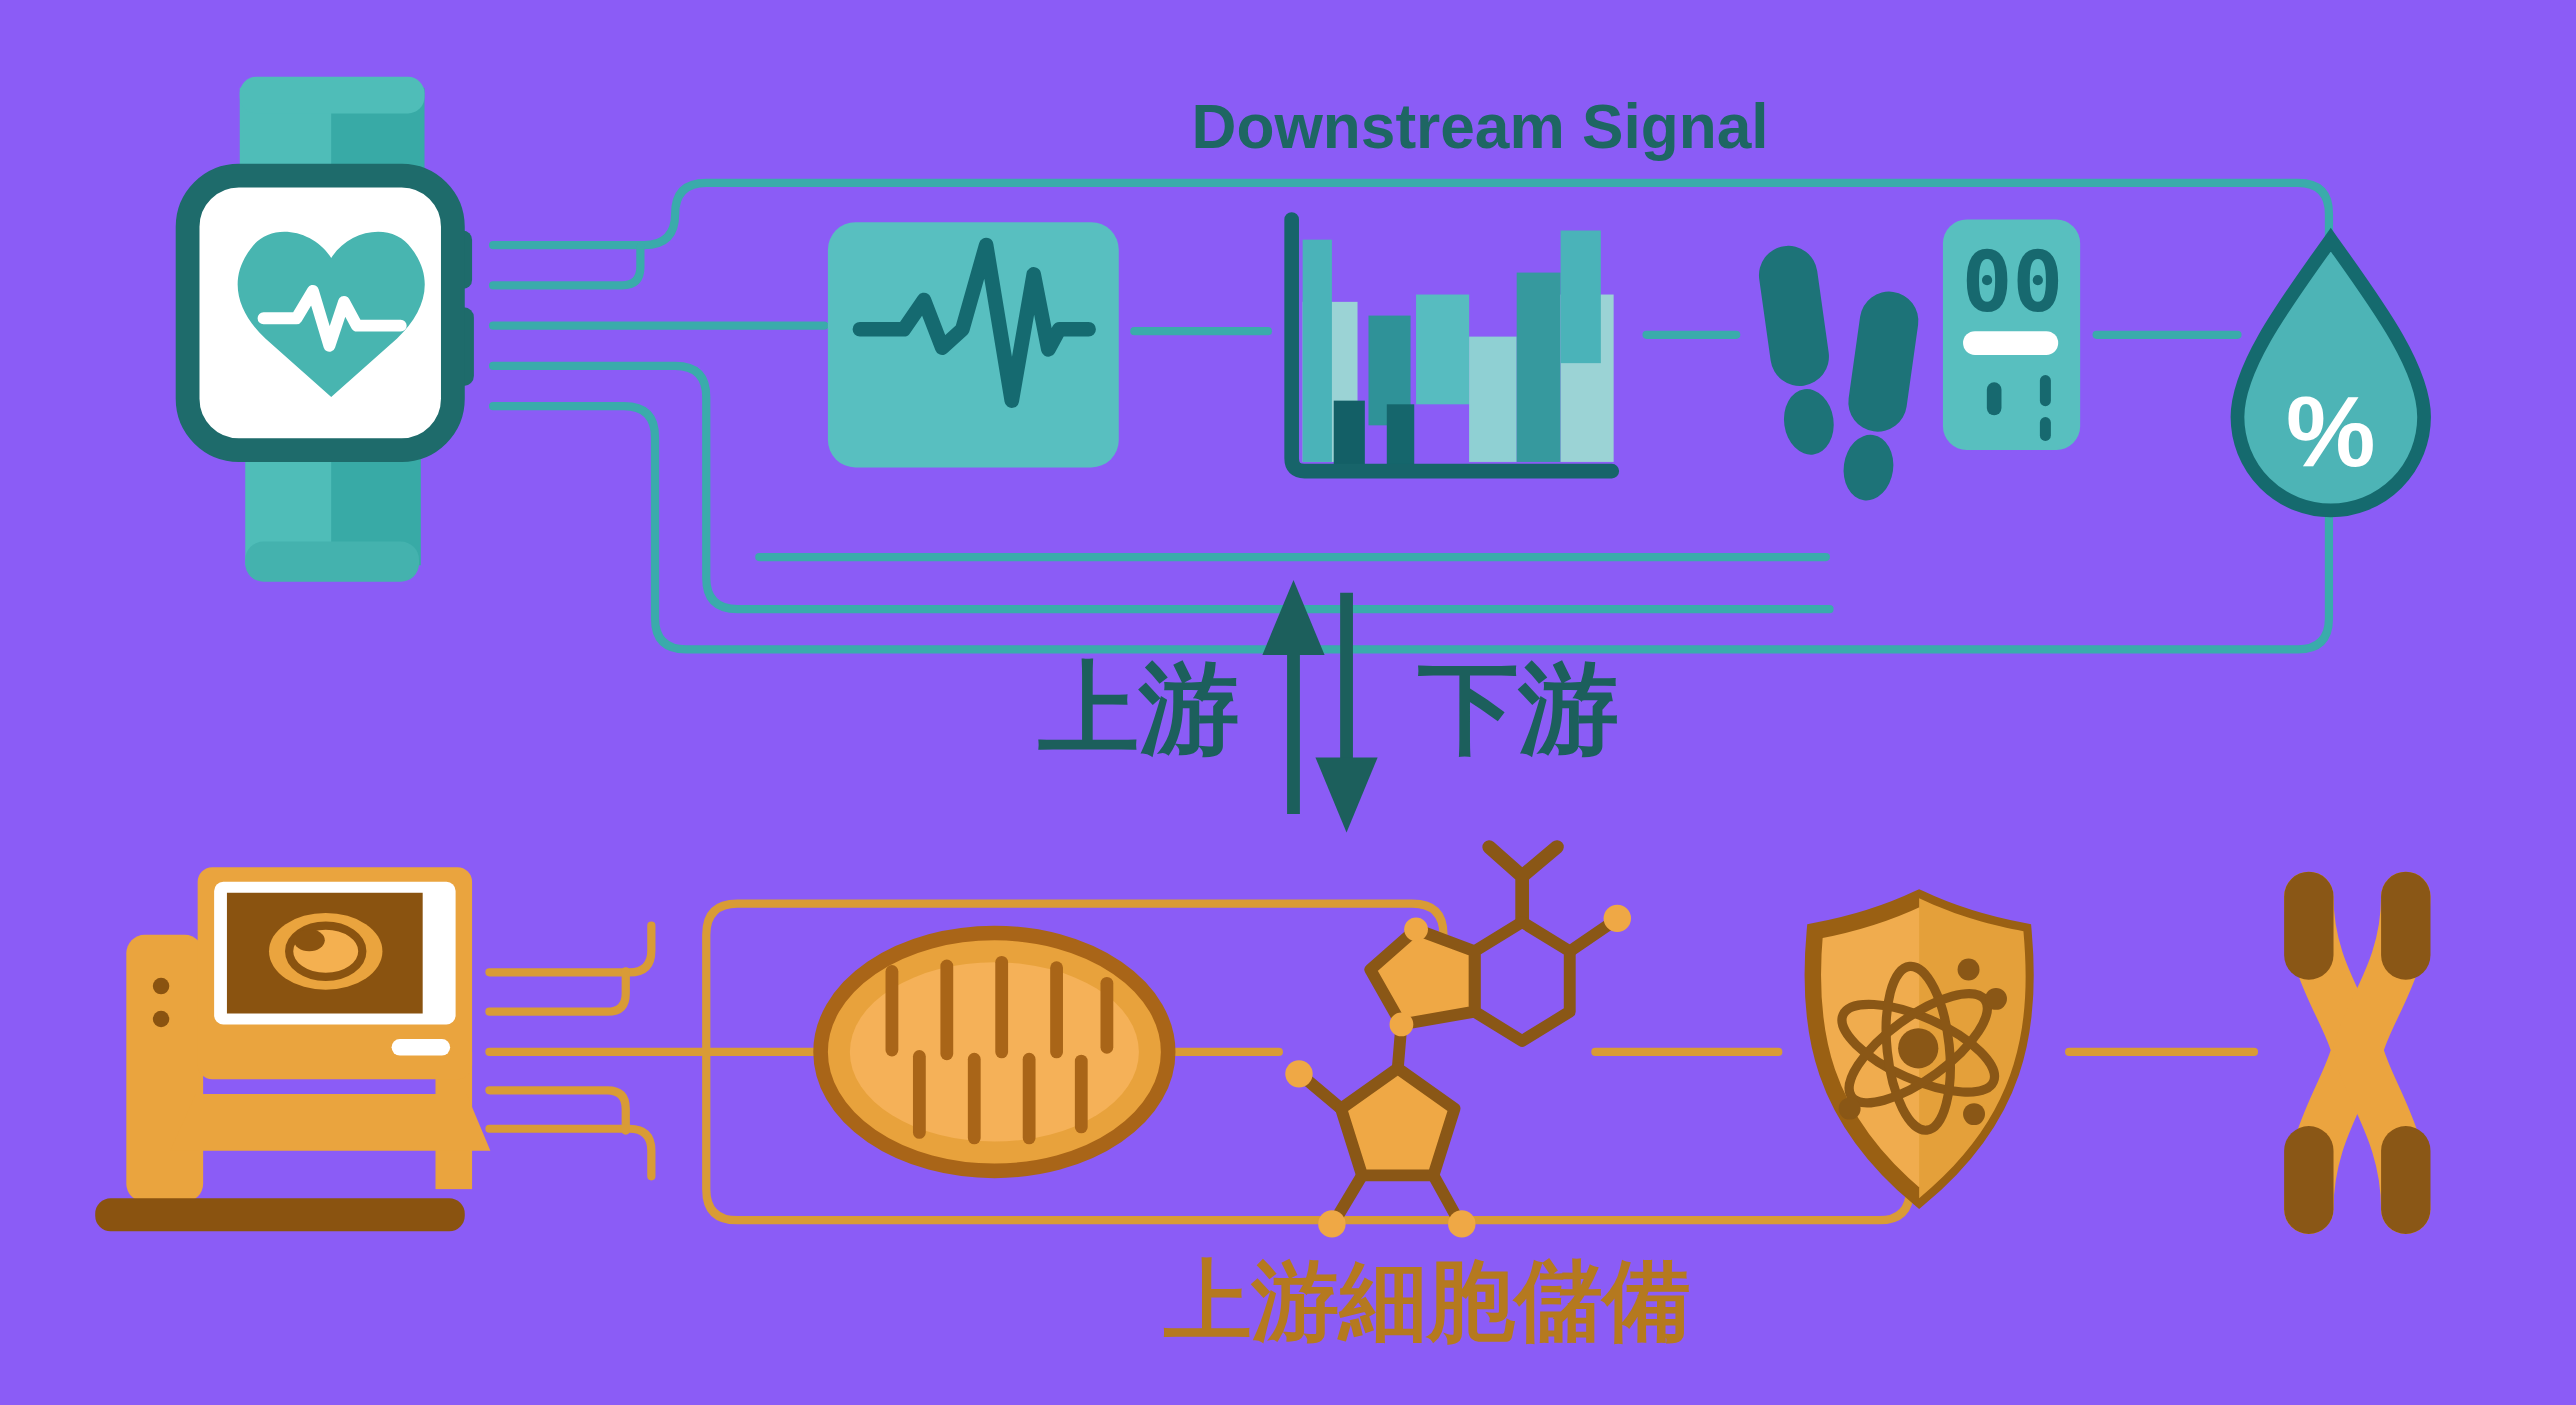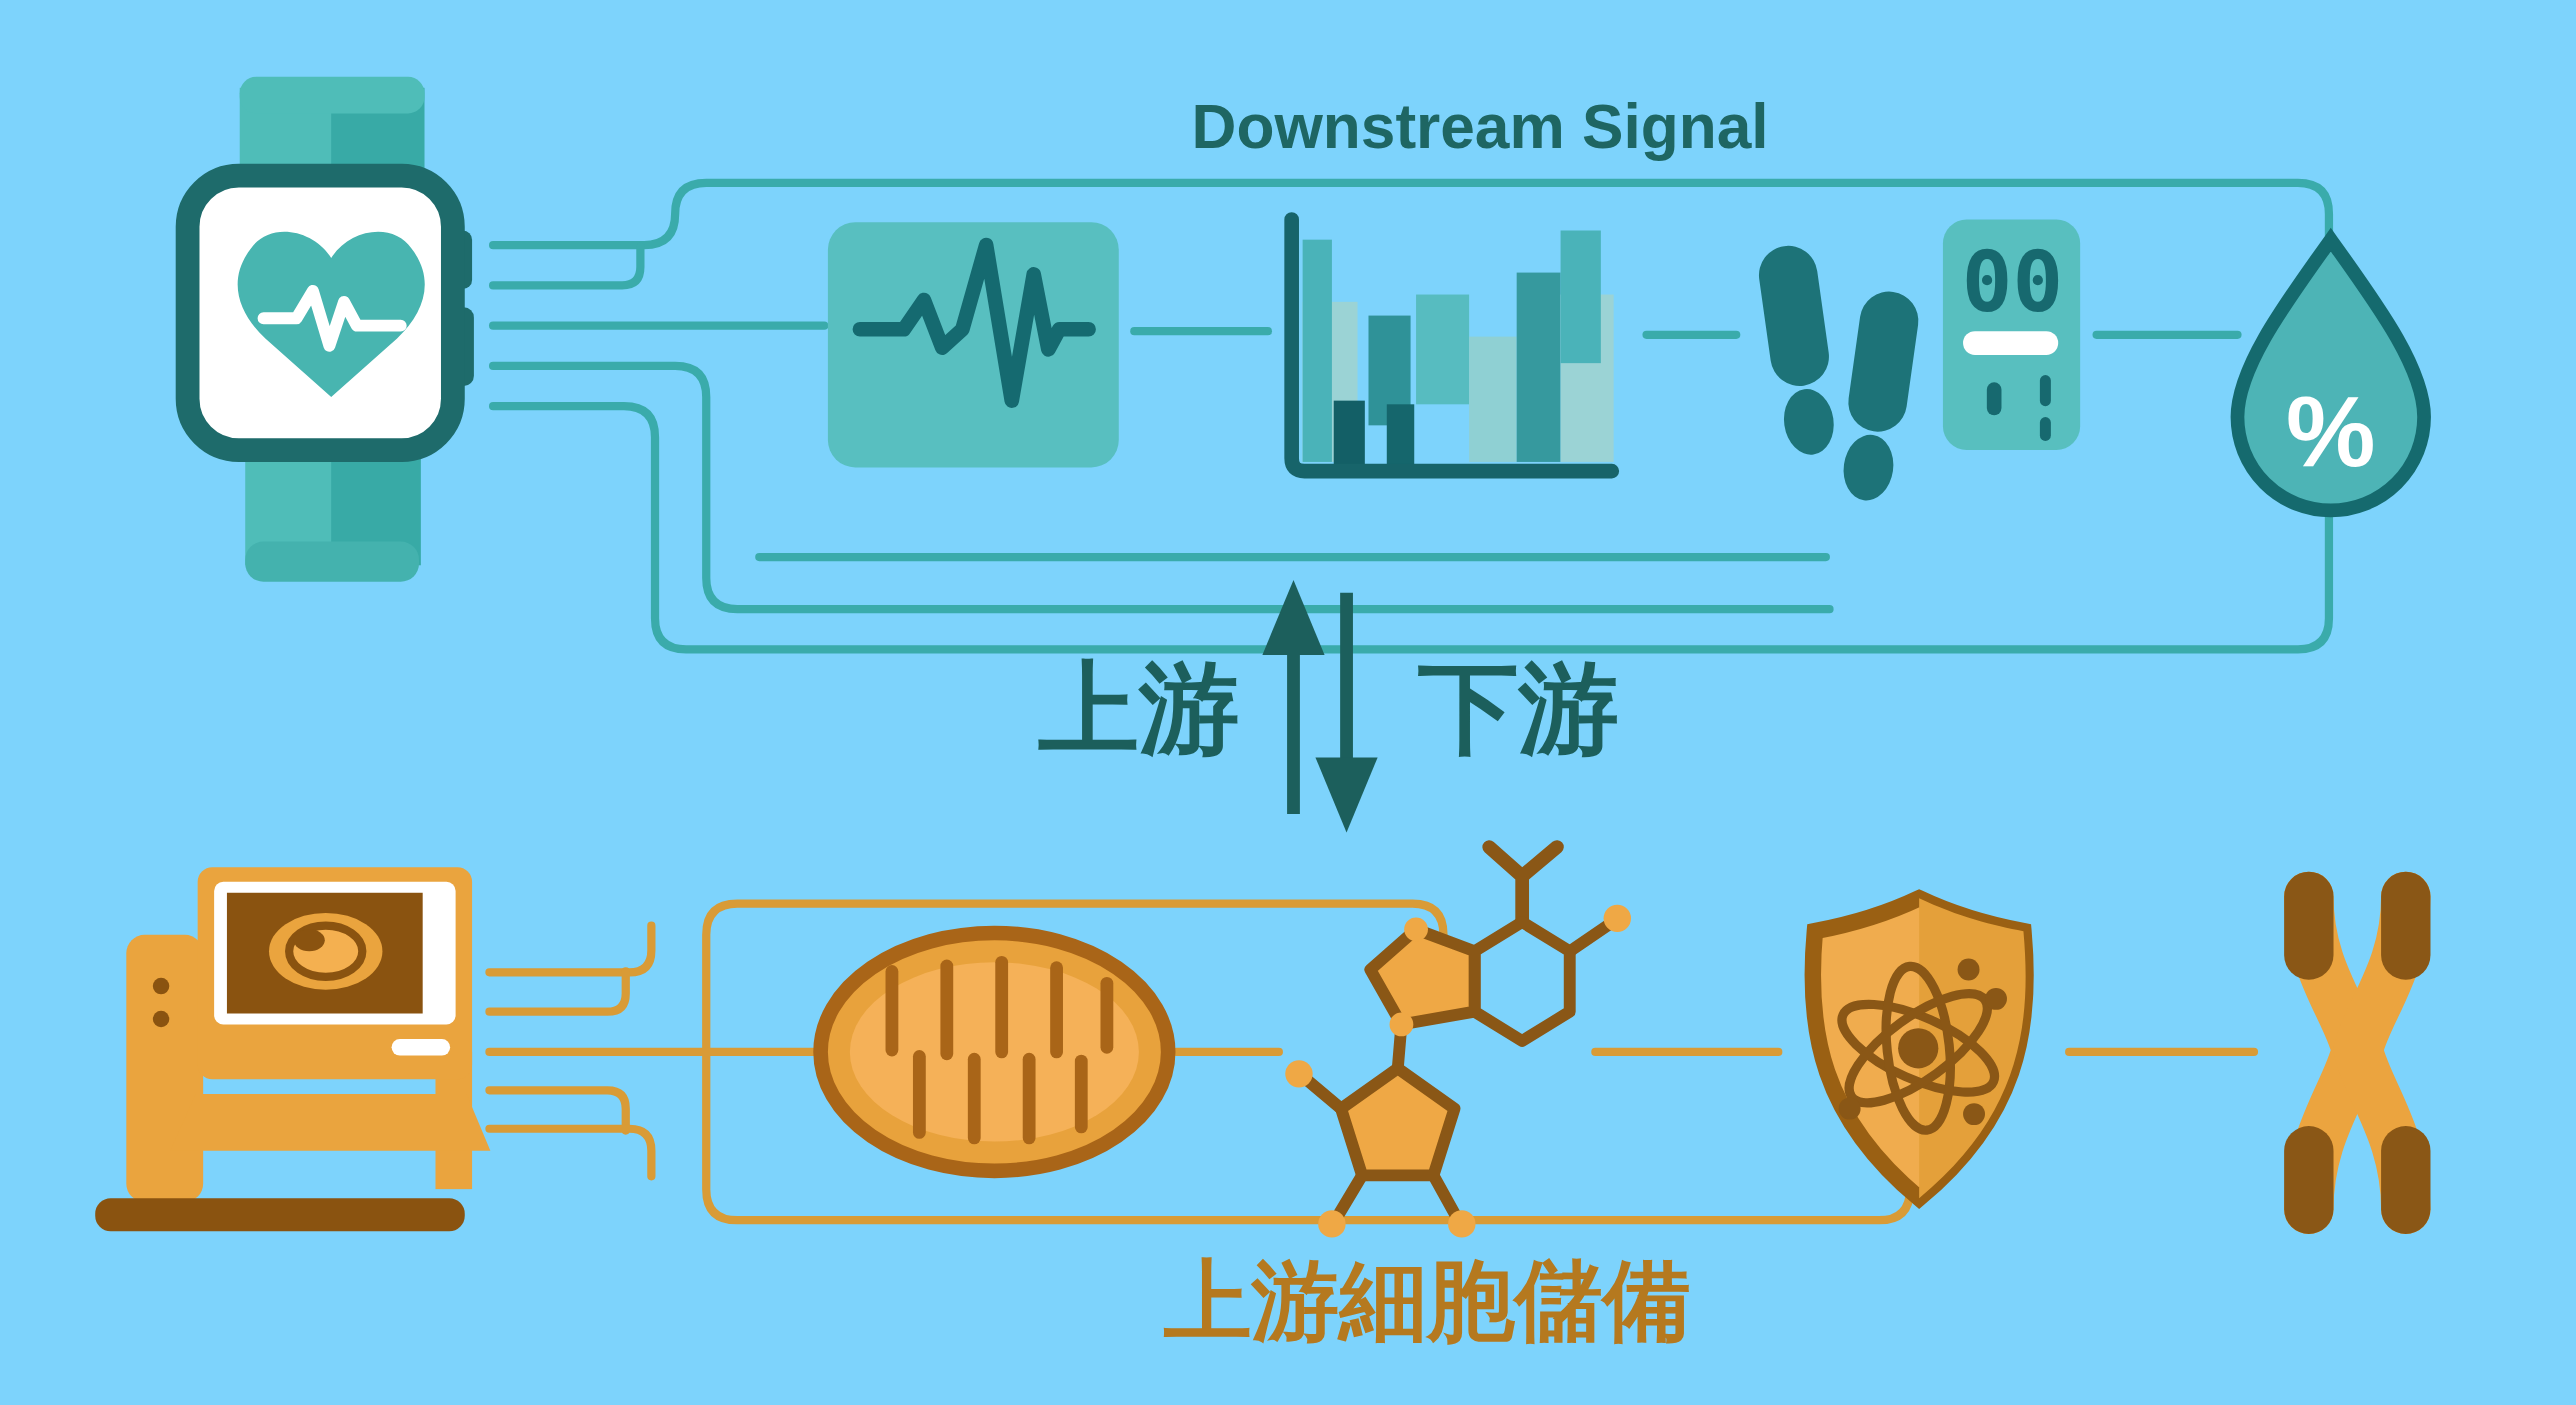--- a/index.html
+++ b/index.html
@@ -3,7 +3,7 @@
 <meta charset="utf-8">
 <style>
   html,body{margin:0;padding:0;background:#fbfaf7;}
-  .stage{position:relative;width:2576px;height:1405px;background:#7dd3fc;overflow:hidden;
+  .stage{position:relative;width:2576px;height:1405px;background:#8b5cf6;overflow:hidden;
          font-family:"Liberation Sans", sans-serif;}
   svg{display:block}
   text{font-family:"Liberation Sans", sans-serif;}

